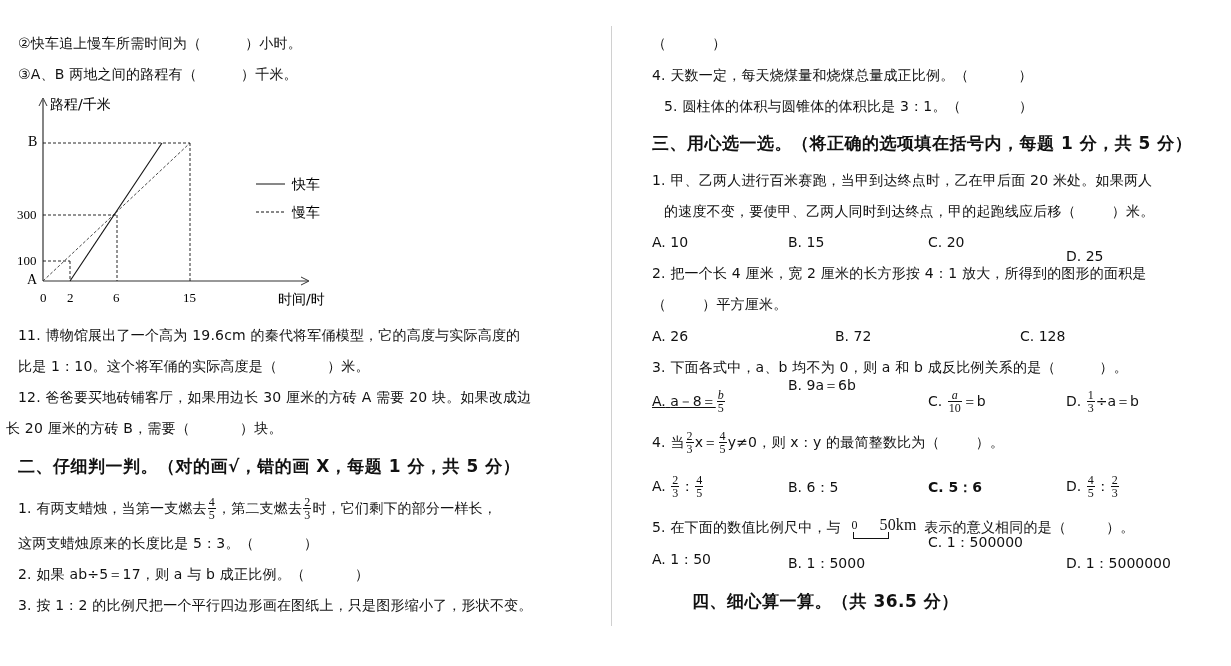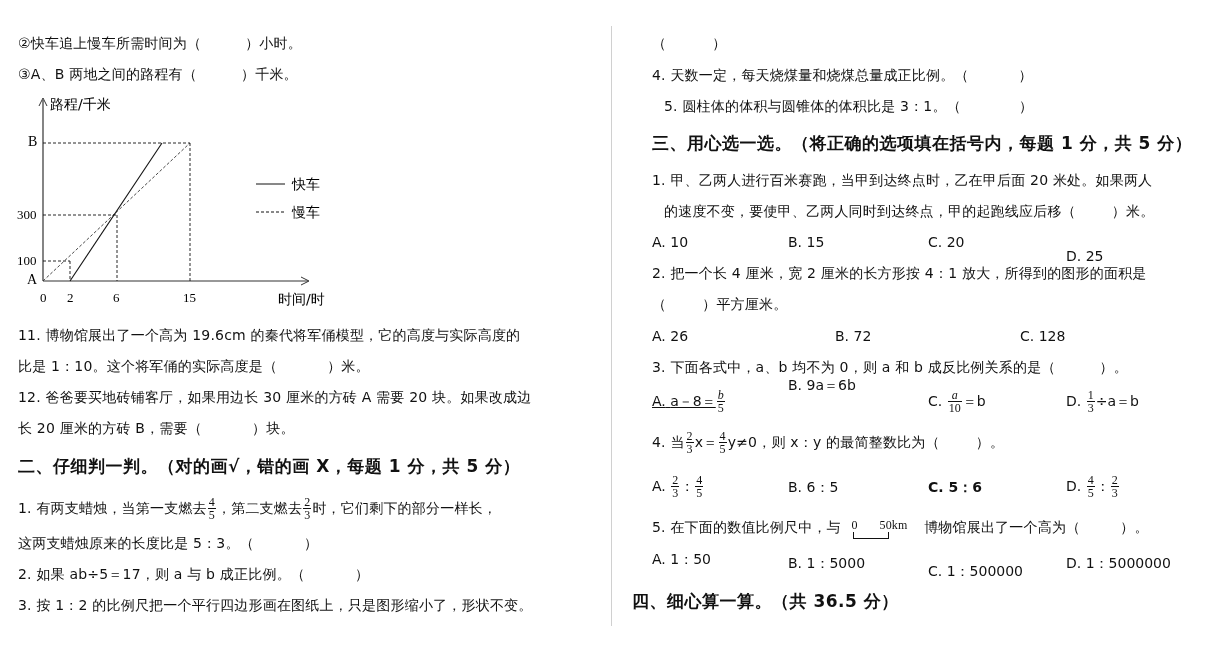--- a/index.html
+++ b/index.html
@@ -75,7 +75,7 @@
   <span>比是 1：10。这个将军俑的实际高度是（</span><span class="blank" style="width:50px"></span><span>）米。</span>
 </div>
 <div class="line" style="left:18px;top:388px;">12. 爸爸要买地砖铺客厅，如果用边长 30 厘米的方砖 A 需要 20 块。如果改成边</div>
-<div class="line" style="left:18px;top:419px;text-align:right;">
+<div class="line" style="left:6px;top:419px;text-align:right;">
   <span>长 20 厘米的方砖 B，需要（</span><span class="blank" style="width:50px"></span><span>）块。</span>
 </div>
 

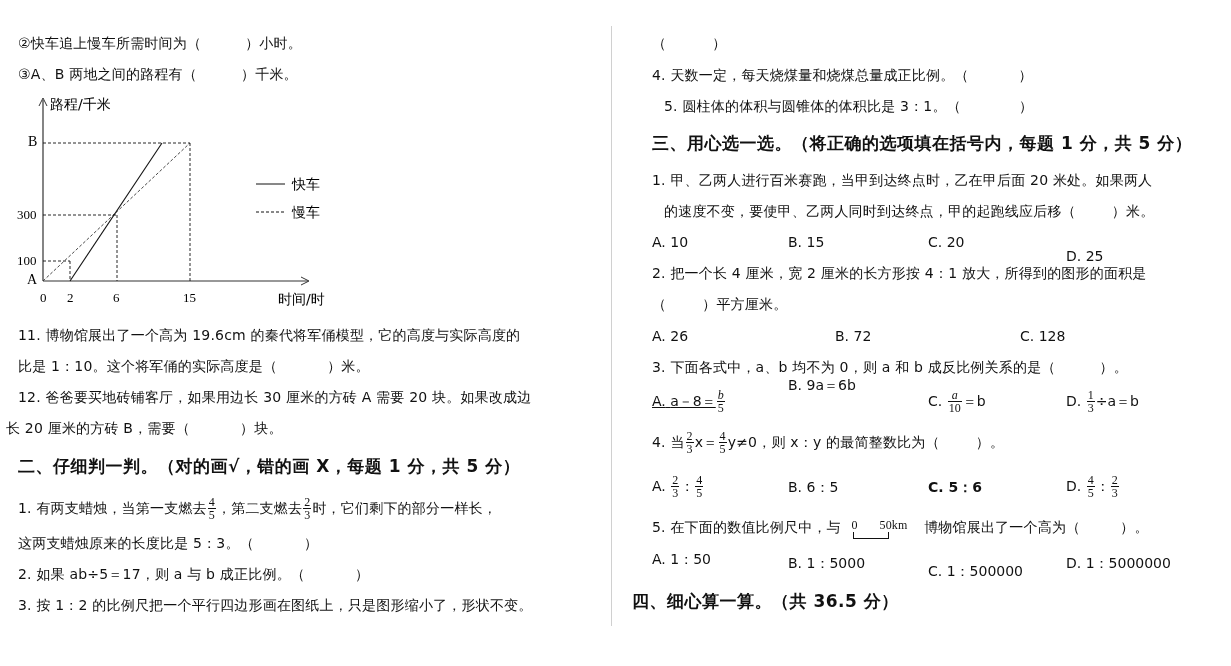--- a/index.html
+++ b/index.html
@@ -165,7 +165,7 @@
   <span>5. 在下面的数值比例尺中，与</span>
   <span style="display:inline-block;position:relative;width:66px;height:18px;vertical-align:top;margin:0 4px;">
     <span style="position:absolute;left:2px;top:-2px;font-family:'Liberation Serif',serif;font-size:12px;">0</span>
-    <span style="position:absolute;left:30px;top:-2px;font-family:'Liberation Serif',serif;font-size:12px;">50km</span>
+    <span style="position:absolute;left:30px;top:-2px;font-family:'Liberation Serif',serif;font-size:16px;">50km</span>
     <span style="position:absolute;left:4px;top:14px;width:34px;height:6px;border-left:1px solid #111;border-right:1px solid #111;border-bottom:1px solid #111;"></span>
   </span>
   <span>博物馆展出了一个高为（</span><span class="blank" style="width:40px"></span><span>）。</span>

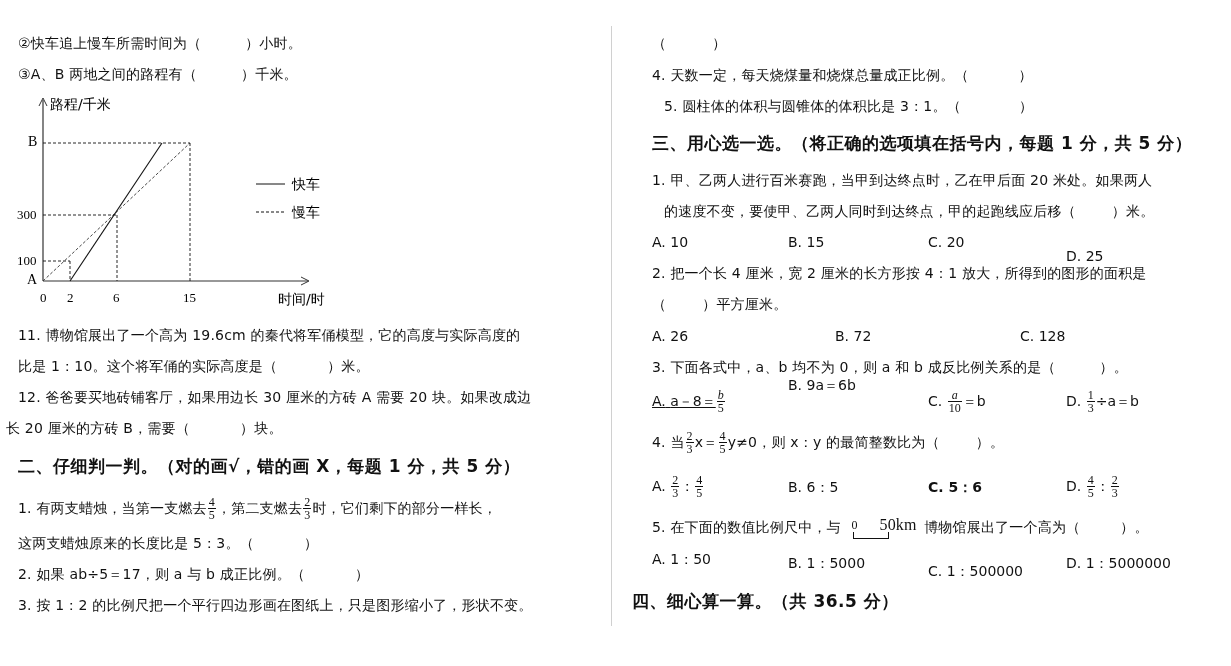--- a/index.html
+++ b/index.html
@@ -168,7 +168,7 @@
     <span style="position:absolute;left:30px;top:-2px;font-family:'Liberation Serif',serif;font-size:16px;">50km</span>
     <span style="position:absolute;left:4px;top:14px;width:34px;height:6px;border-left:1px solid #111;border-right:1px solid #111;border-bottom:1px solid #111;"></span>
   </span>
-  <span>博物馆展出了一个高为（</span><span class="blank" style="width:40px"></span><span>）。</span>
+  <span>表示的意义相同的是（</span><span class="blank" style="width:40px"></span><span>）。</span>
 </div>
 <div class="opt" style="left:652px;top:550px;">A. 1：50</div>
 <div class="opt" style="left:788px;top:554px;">B. 1：5000</div>

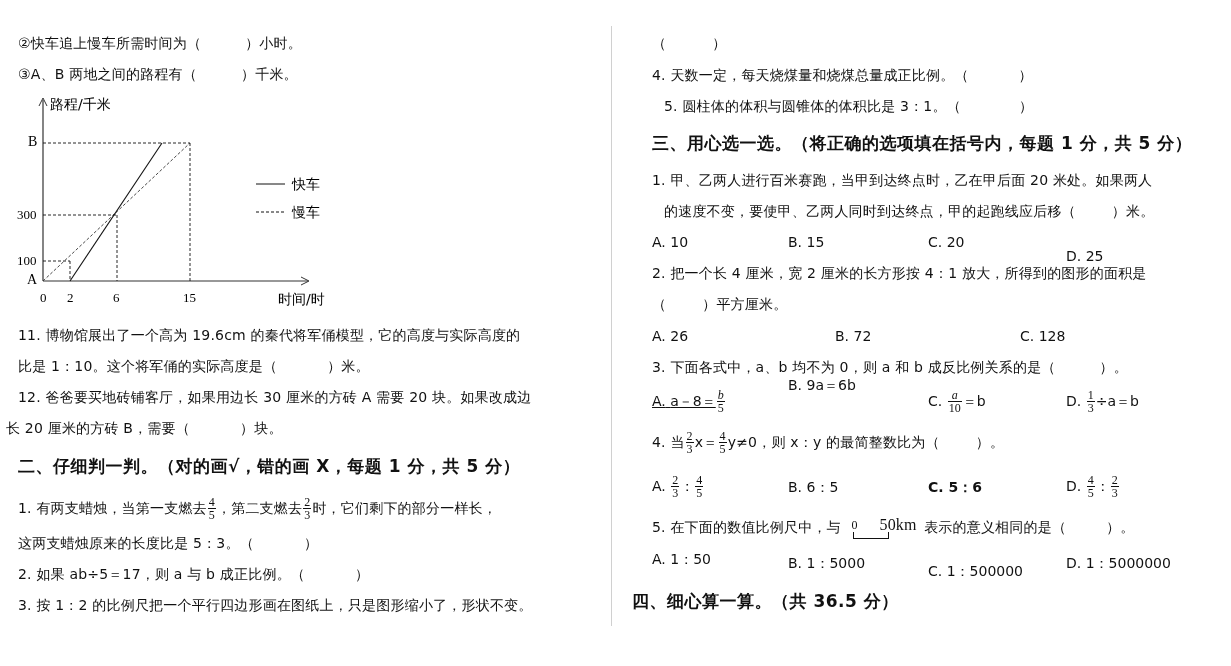--- a/index.html
+++ b/index.html
@@ -172,7 +172,7 @@
 </div>
 <div class="opt" style="left:652px;top:550px;">A. 1：50</div>
 <div class="opt" style="left:788px;top:554px;">B. 1：5000</div>
-<div class="opt" style="left:928px;top:562px;">C. 1：500000</div>
+<div class="opt" style="left:928px;top:533px;">C. 1：500000</div>
 <div class="opt" style="left:1066px;top:554px;">D. 1：5000000</div>
 
 <div class="heading" style="left:632px;top:590px;">四、细心算一算。（共 36.5 分）</div>

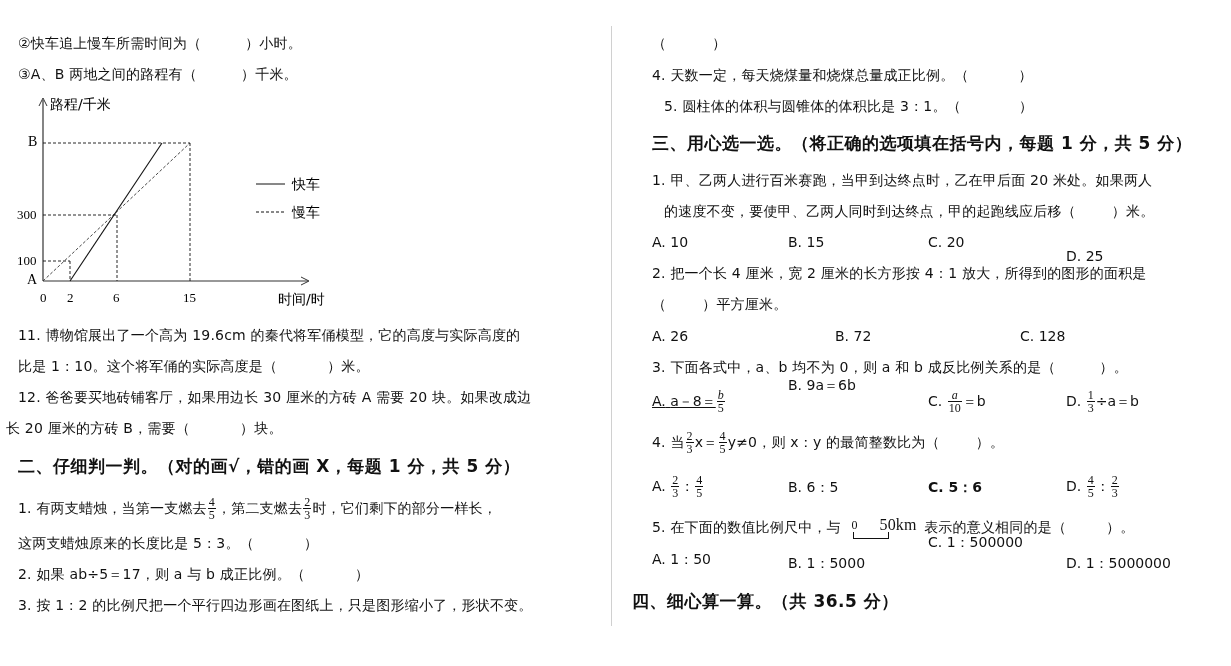--- a/index.html
+++ b/index.html
@@ -175,6 +175,6 @@
 <div class="opt" style="left:928px;top:533px;">C. 1：500000</div>
 <div class="opt" style="left:1066px;top:554px;">D. 1：5000000</div>
 
-<div class="heading" style="left:632px;top:590px;">四、细心算一算。（共 36.5 分）</div>
+<div class="heading" style="left:692px;top:590px;">四、细心算一算。（共 36.5 分）</div>
 
 </body></html>

